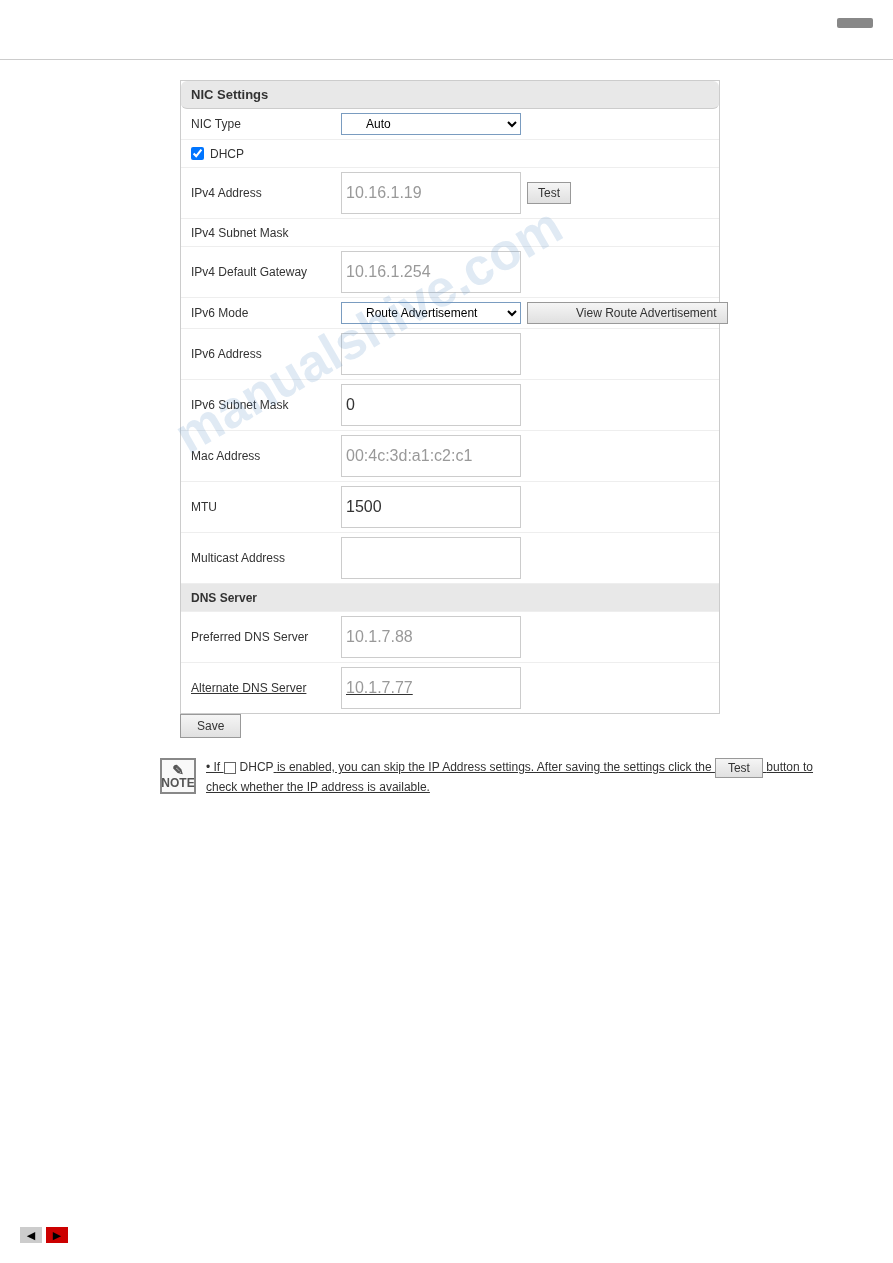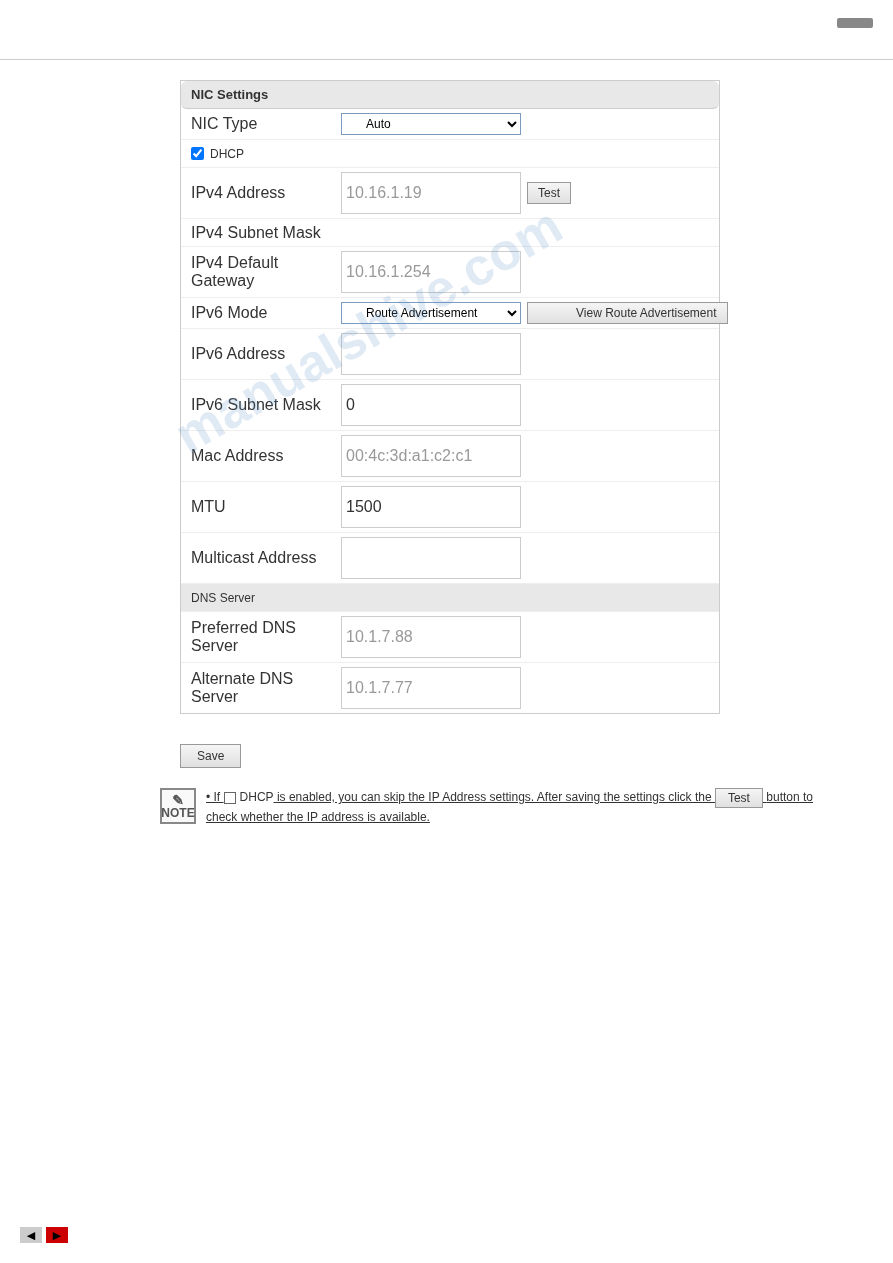--- a/index.html
+++ b/index.html
@@ -68,7 +68,7 @@
     .nic-label {
       width: 150px;
       flex-shrink: 0;
-      font-size: 16px;
+      font-size: 12px;
       color: #333;
     }
     .nic-control {

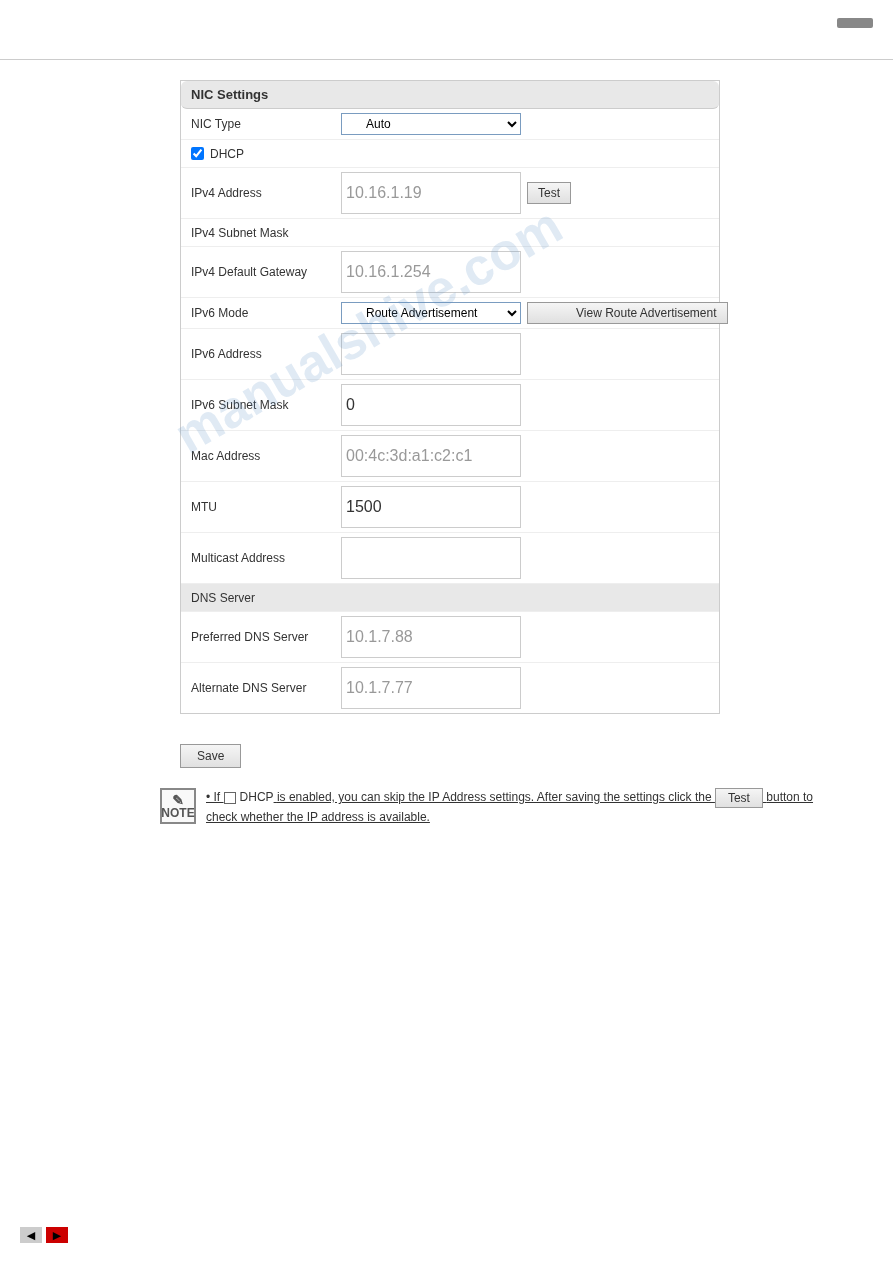--- a/index.html
+++ b/index.html
@@ -62,7 +62,7 @@
     .nic-row:last-child { border-bottom: none; }
     .nic-row.section-header {
       background: #e8e8e8;
-      font-weight: normal;
+      font-weight: bold;
       font-size: 12px;
     }
     .nic-label {

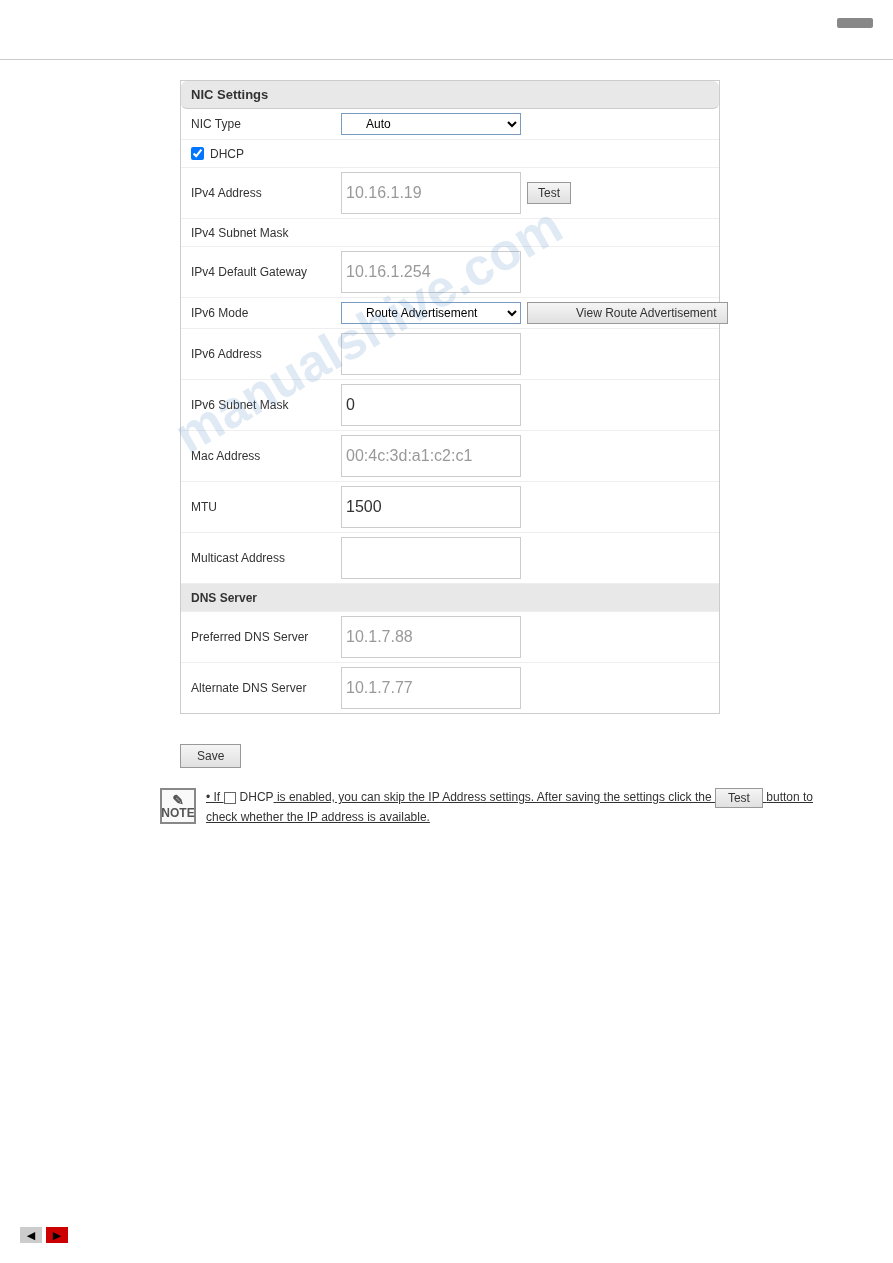--- a/index.html
+++ b/index.html
@@ -59,7 +59,7 @@
       border-bottom: 1px solid #eee;
       min-height: 28px;
     }
-    .nic-row:last-child { border-bottom: none; }
+    .nic-row:last-child { border-bottom: none; text-decoration: underline; }
     .nic-row.section-header {
       background: #e8e8e8;
       font-weight: bold;

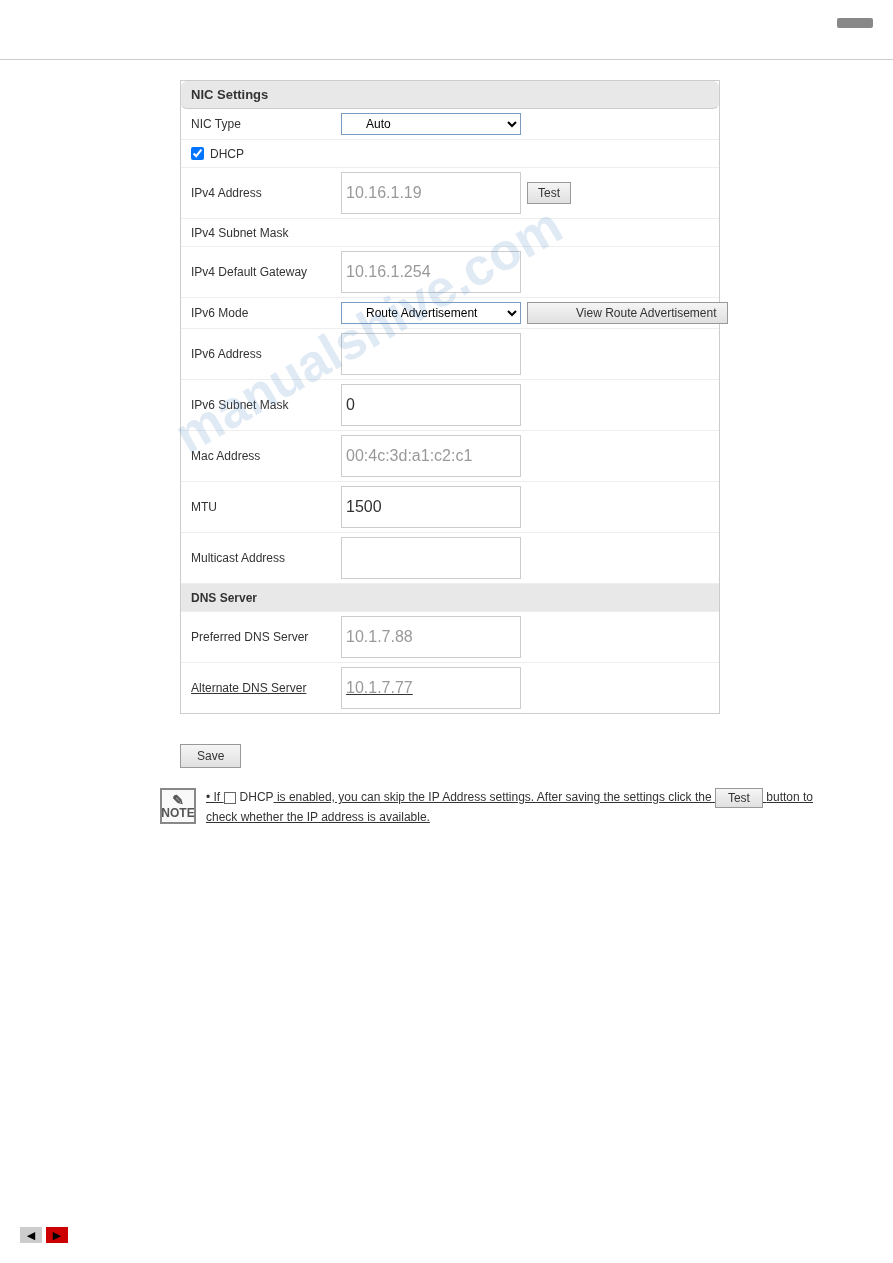--- a/index.html
+++ b/index.html
@@ -135,7 +135,6 @@
     }
     
     .save-area {
-      margin-top: 30px;
       margin-left: 150px;
     }
     .save-btn {

